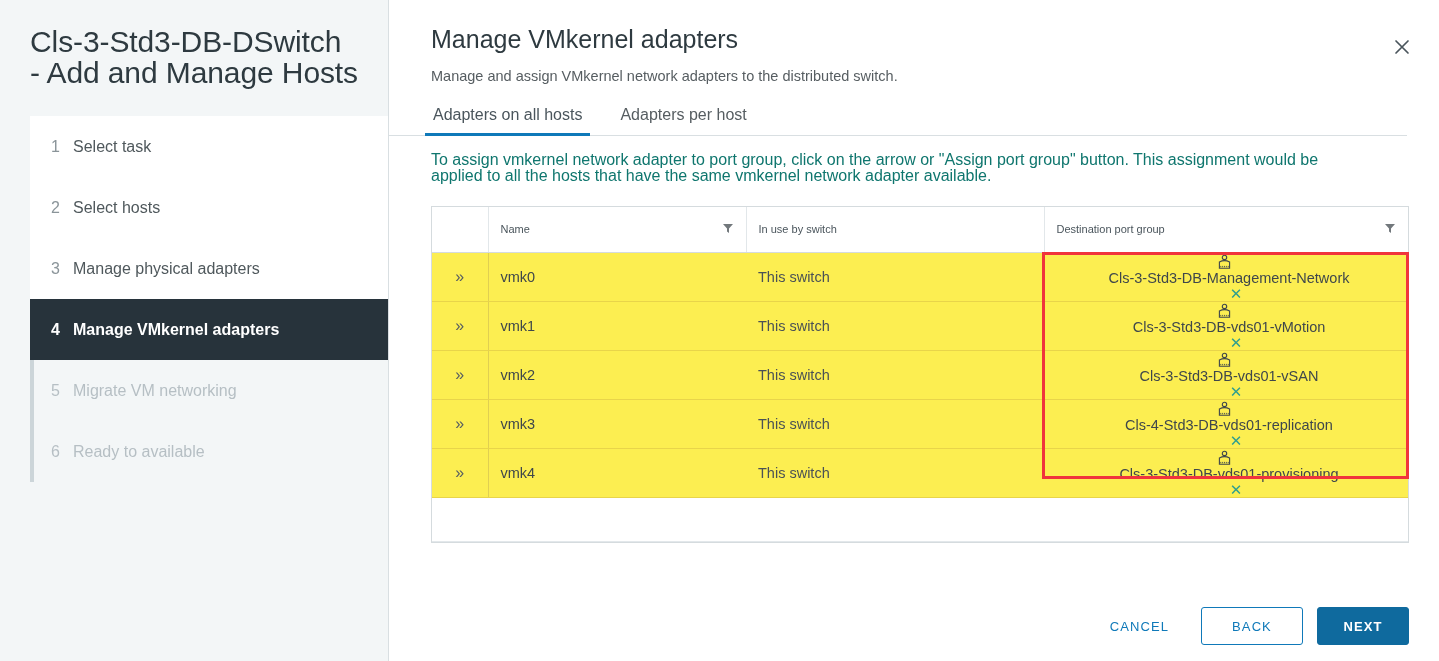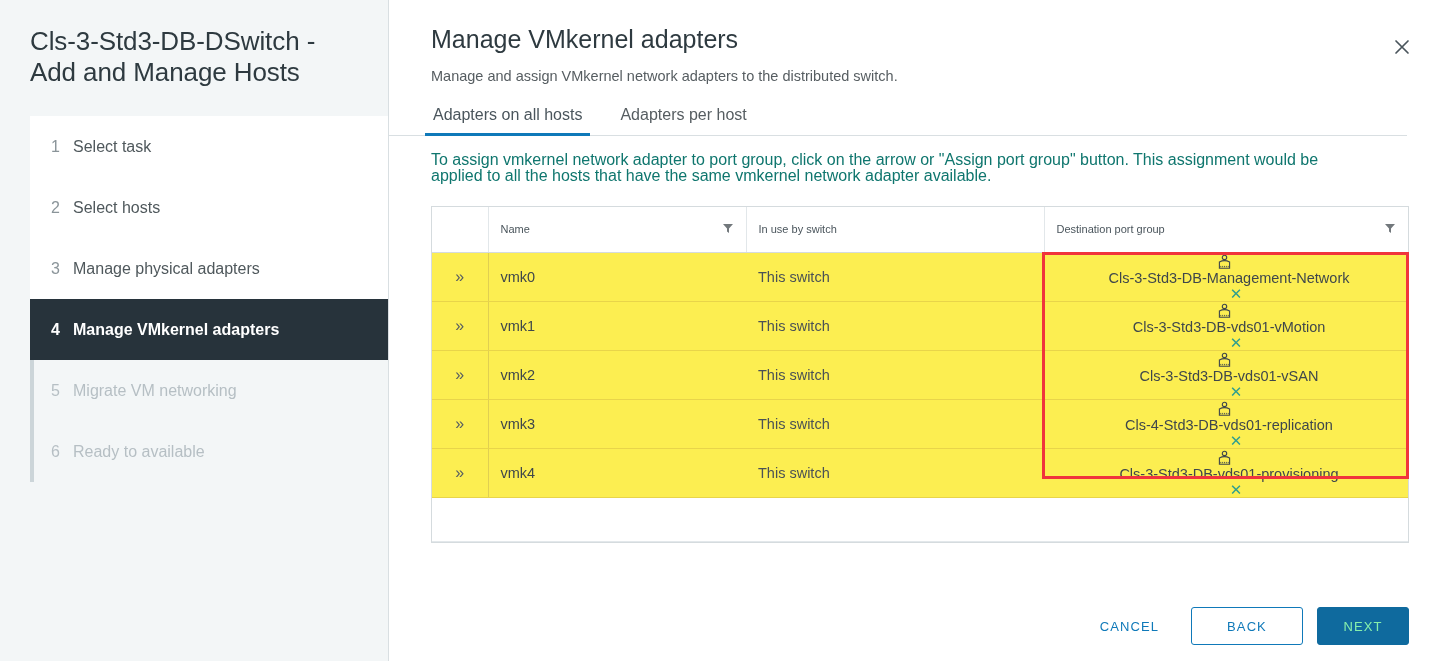--- a/index.html
+++ b/index.html
@@ -25,7 +25,7 @@
     position: relative;
   }
   .wizard-title {
-    font-size: 26px;
+    font-size: 30px;
     line-height: 31px;
     font-weight: 400;
     color: #2e3a40;

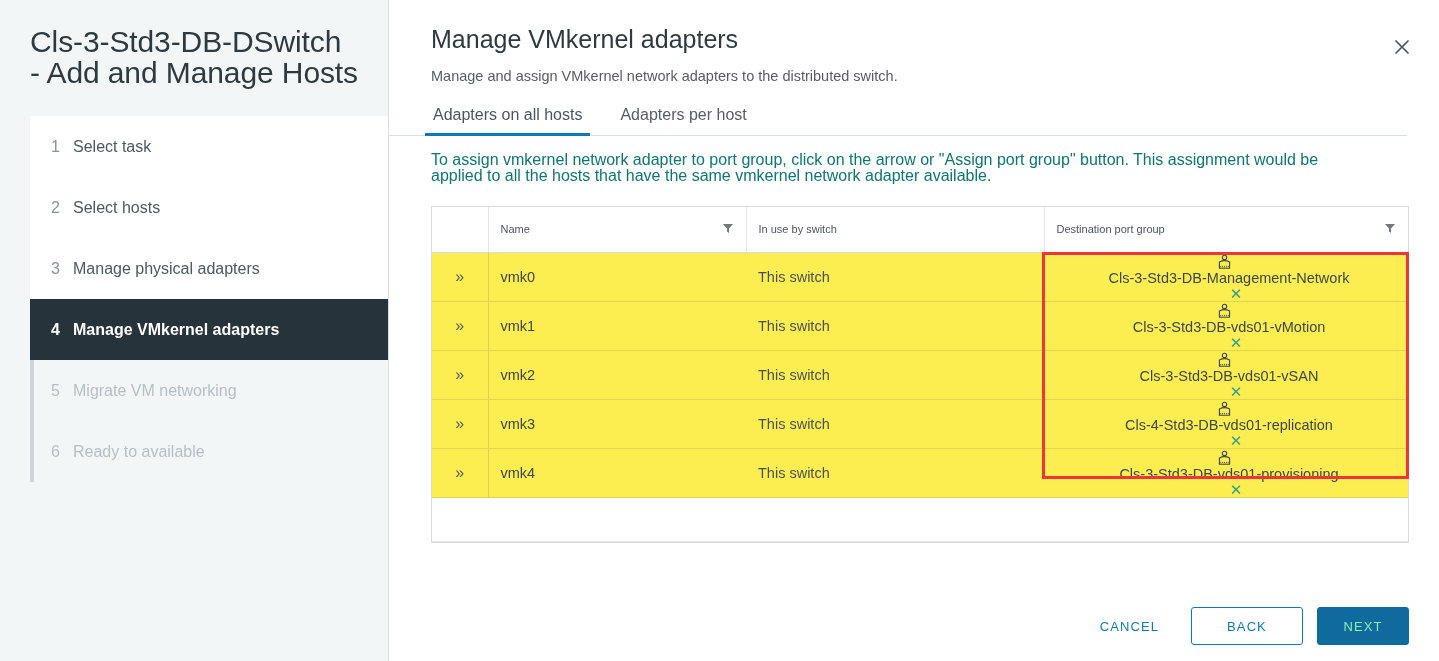--- a/index.html
+++ b/index.html
@@ -257,7 +257,7 @@
     color: #0f79b9;
     background: #fff;
     border: 1px solid #0f79b9;
-    width: 112px;
+    width: 102px;
     margin-left: 10px;
   }
   .btn-primary {

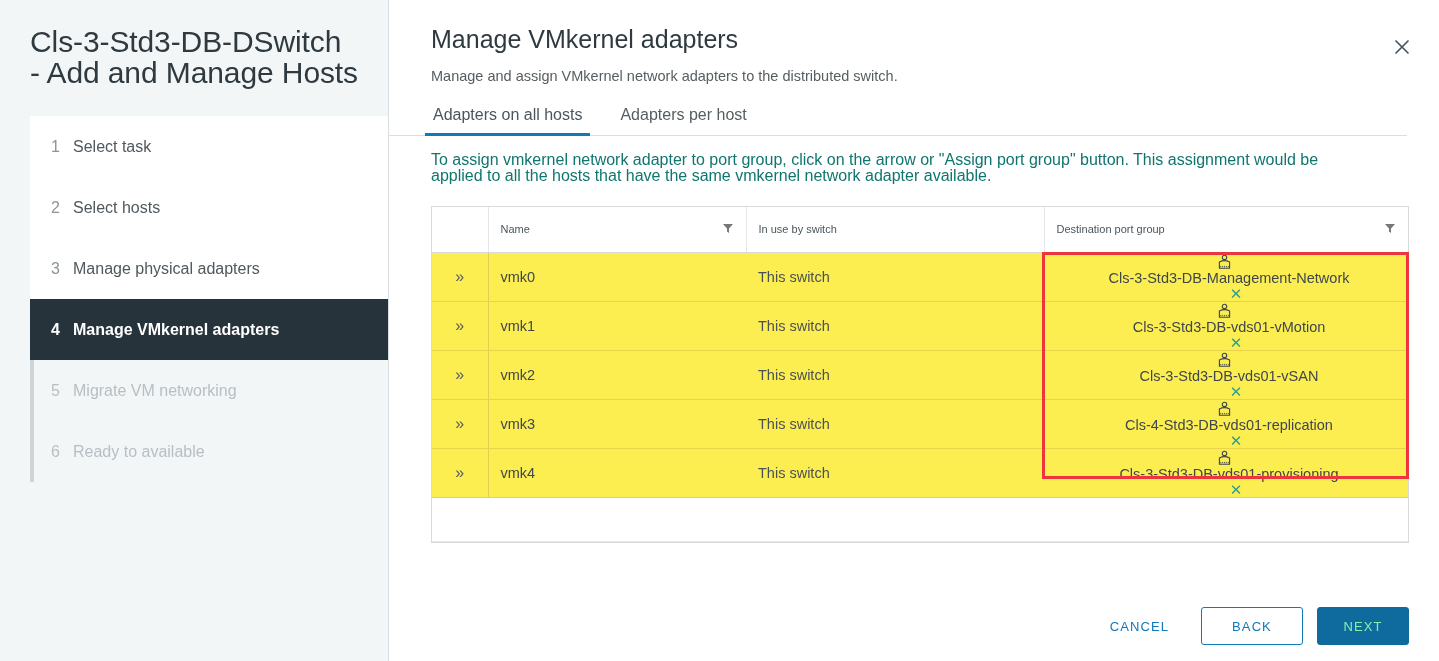--- a/index.html
+++ b/index.html
@@ -261,11 +261,12 @@
     margin-left: 10px;
   }
   .btn-primary {
-    color: #86efac;
+    color: #ffffff;
     background: #0f6a9e;
     border: 1px solid #0f6a9e;
     width: 92px;
     margin-left: 14px;
+    font-weight: bold;
   }
 </style>
 </head>

